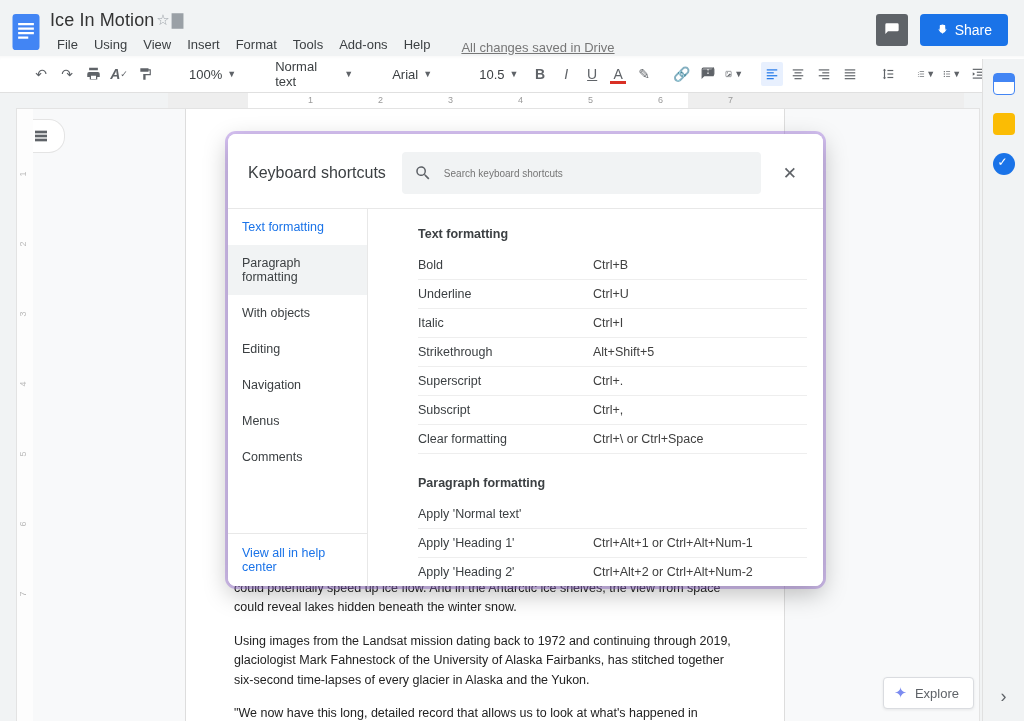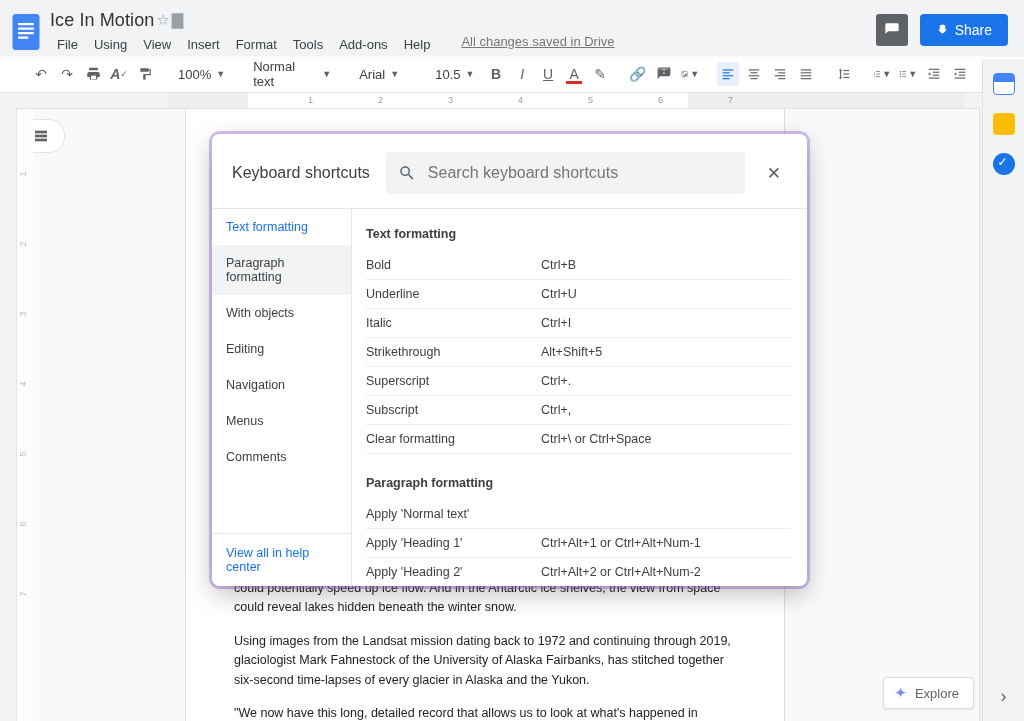--- a/index.html
+++ b/index.html
@@ -13,7 +13,7 @@
 .title-line { display: flex; align-items: center; gap: 2px; height: 24px; }
 .doc-title { font-size: 18px; color: #333; letter-spacing: 0.1px; }
 .star-icon, .folder-icon { color: #9aa0a6; font-size: 15px; }
-.menubar { display: flex; gap: 2px; align-items: flex-start; margin-top: 2px; }
+.menubar { display: flex; gap: 2px; align-items: flex-end; margin-top: 2px; }
 .menu-item { font-size: 13px; color: #3c4043; padding: 3px 7px; border-radius: 3px; cursor: pointer; }
 .save-status { font-size: 13px; color: #777; text-decoration: underline; margin-left: 22px; }
 .titlebar-right { display: flex; align-items: center; gap: 12px; margin-top: 6px; }

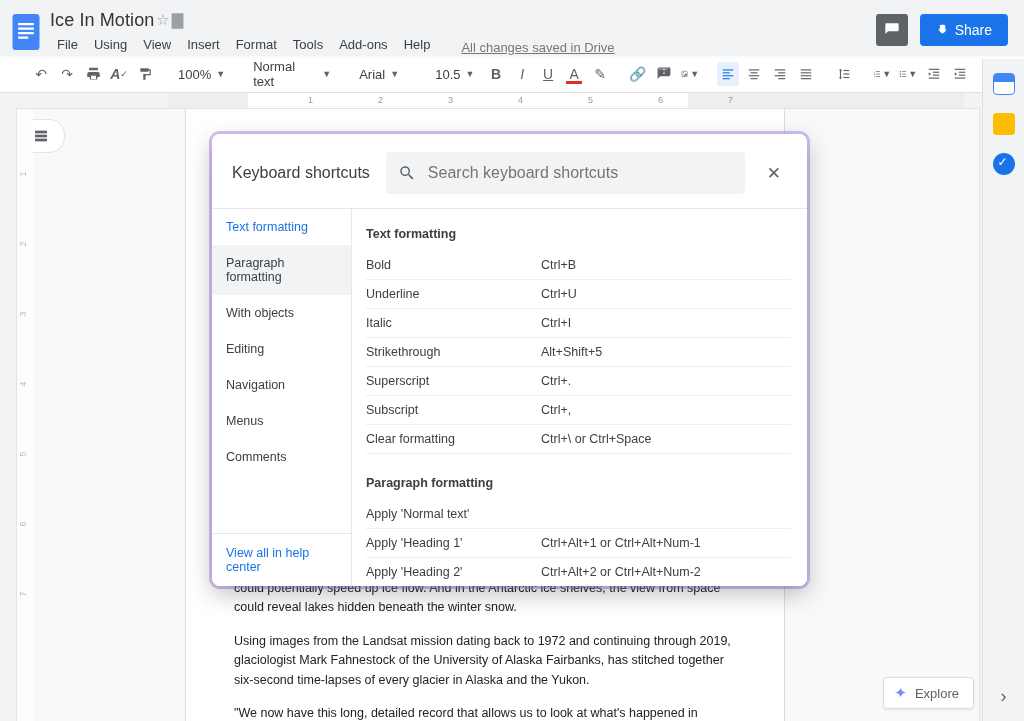--- a/index.html
+++ b/index.html
@@ -24,7 +24,7 @@
 .toolbar { display: flex; align-items: center; padding: 4px 20px 4px 30px; border-bottom: 1px solid #e0e0e0; background: #fff; height: 37px; gap: 4px; box-shadow: inset 0 3px 4px -3px rgba(0,0,0,0.05); }
 .tb-btn { min-width: 22px; height: 24px; display: flex; align-items: center; justify-content: center; color: #5f6368; font-size: 14px; border-radius: 2px; cursor: pointer; padding: 0 2px; }
 .tb-sep { width: 1px; height: 20px; background: #e0e0e0; margin: 0 4px; }
-.tb-select { display: flex; align-items: center; gap: 5px; font-size: 13px; color: #3c4043; padding: 0 6px; }
+.tb-select { display: flex; align-items: center; gap: 5px; font-size: 13px; color: #3c4043; padding: 0 6px; margin-left: 11px; }
 .tb-dd { font-size: 9px; color: #5f6368; }
 .tb-spacer { flex: 1; }
 .text-color { position: relative; }

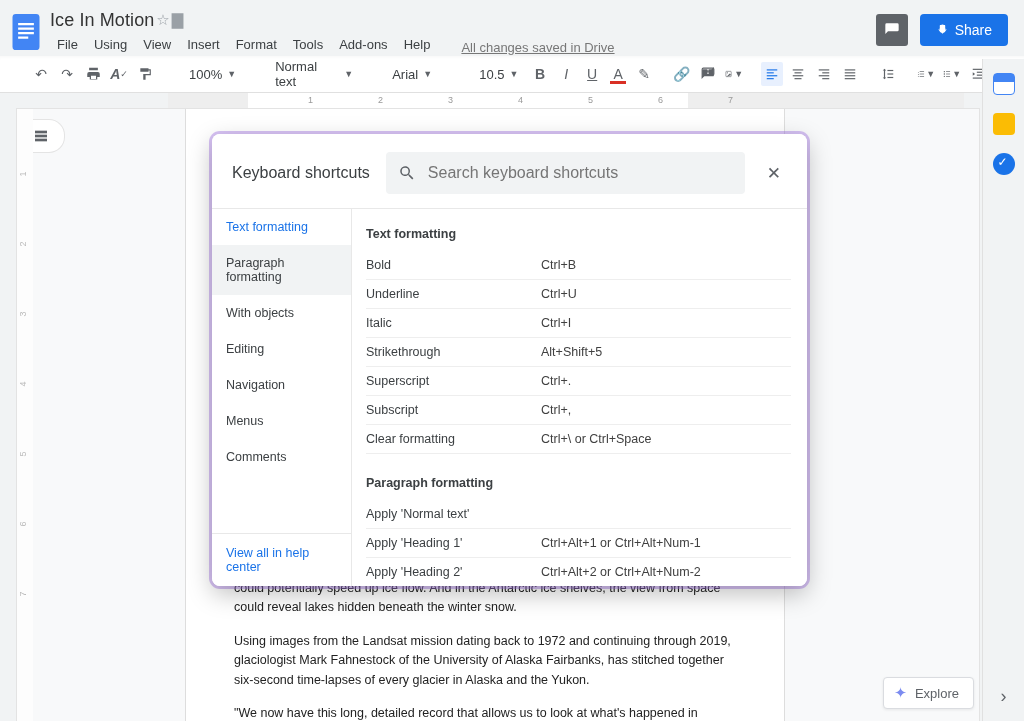--- a/index.html
+++ b/index.html
@@ -58,7 +58,7 @@
 
 
 .modal-overlay { position: absolute; inset: 0; display: flex; align-items: flex-start; justify-content: center; }
-.modal { position: absolute; top: 134px; left: 212px; width: 595px; height: 452px; background: #fff; border-radius: 8px; box-shadow: 0 8px 24px rgba(0,0,0,0.25), 0 0 0 3px rgba(167,120,230,0.45), 0 0 0 1px #fff inset; display: flex; flex-direction: column; overflow: hidden; }
+.modal { position: absolute; top: 134px; left: 228px; width: 595px; height: 452px; background: #fff; border-radius: 8px; box-shadow: 0 8px 24px rgba(0,0,0,0.25), 0 0 0 3px rgba(167,120,230,0.45), 0 0 0 1px #fff inset; display: flex; flex-direction: column; overflow: hidden; }
 .modal-header { display: flex; align-items: center; padding: 18px 20px 14px 20px; gap: 16px; }
 .modal-title { font-size: 16px; color: #3c4043; font-weight: 400; white-space: nowrap; }
 .modal-search { flex: 1; background: #f1f3f4; border-radius: 4px; display: flex; align-items: center; padding: 0 12px; height: 42px; gap: 12px; }

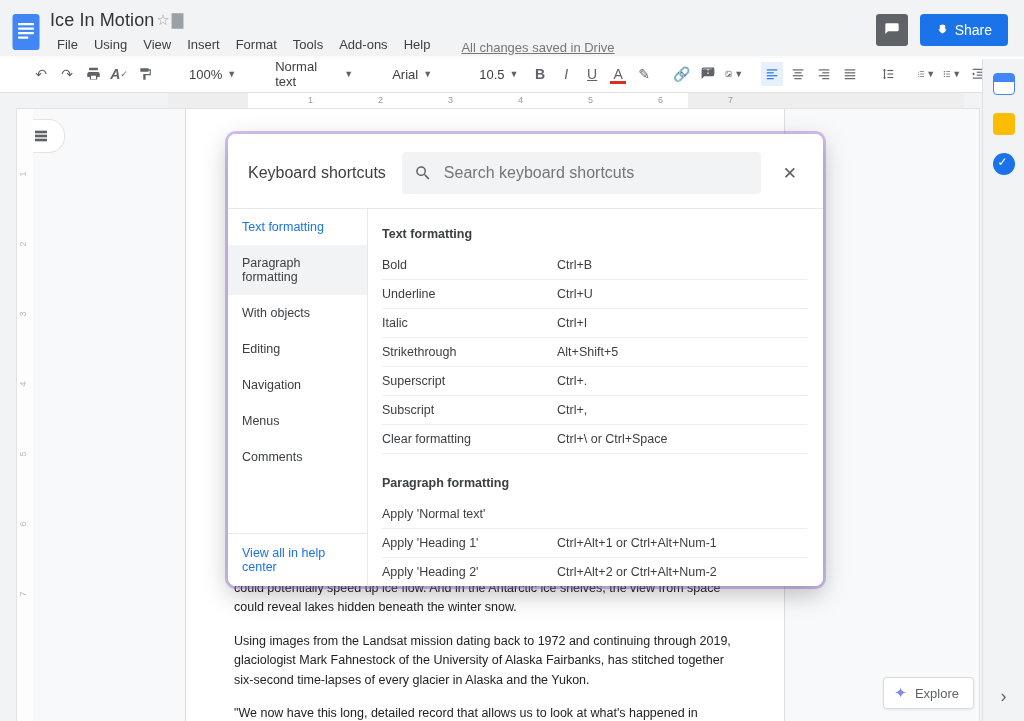--- a/index.html
+++ b/index.html
@@ -62,7 +62,7 @@
 .modal-header { display: flex; align-items: center; padding: 18px 20px 14px 20px; gap: 16px; }
 .modal-title { font-size: 16px; color: #3c4043; font-weight: 400; white-space: nowrap; }
 .modal-search { flex: 1; background: #f1f3f4; border-radius: 4px; display: flex; align-items: center; padding: 0 12px; height: 42px; gap: 12px; }
-.modal-search input { border: none; background: transparent; font-size: 16px; color: #5f6368; outline: none; flex: 1; }
+.modal-search input { border: none; background: transparent; font-size: 10px; color: #5f6368; outline: none; flex: 1; }
 .modal-close { color: #5f6368; font-size: 17px; padding: 6px; cursor: pointer; }
 .modal-body { flex: 1; display: flex; border-top: 1px solid #e8e8e8; overflow: hidden; }
 .modal-nav { width: 140px; border-right: 1px solid #e8e8e8; display: flex; flex-direction: column; position: relative; }

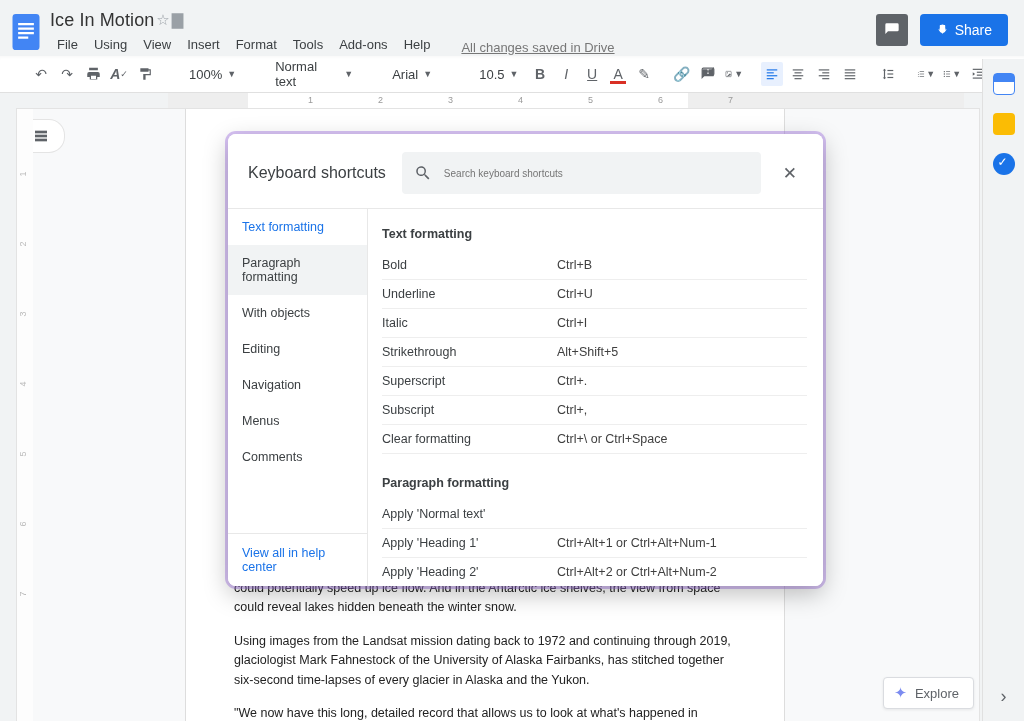--- a/index.html
+++ b/index.html
@@ -64,7 +64,7 @@
 .modal-search { flex: 1; background: #f1f3f4; border-radius: 4px; display: flex; align-items: center; padding: 0 12px; height: 42px; gap: 12px; }
 .modal-search input { border: none; background: transparent; font-size: 10px; color: #5f6368; outline: none; flex: 1; }
 .modal-close { color: #5f6368; font-size: 17px; padding: 6px; cursor: pointer; }
-.modal-body { flex: 1; display: flex; border-top: 1px solid #e8e8e8; overflow: hidden; }
+.modal-body { flex: 1; display: flex; border-top: 1px solid #e8e8e8; overflow: hidden; gap: 36px; }
 .modal-nav { width: 140px; border-right: 1px solid #e8e8e8; display: flex; flex-direction: column; position: relative; }
 .nav-item { font-size: 12.5px; color: #3c4043; padding: 11px 14px; cursor: pointer; }
 .nav-item.active { color: #1a73e8; }

